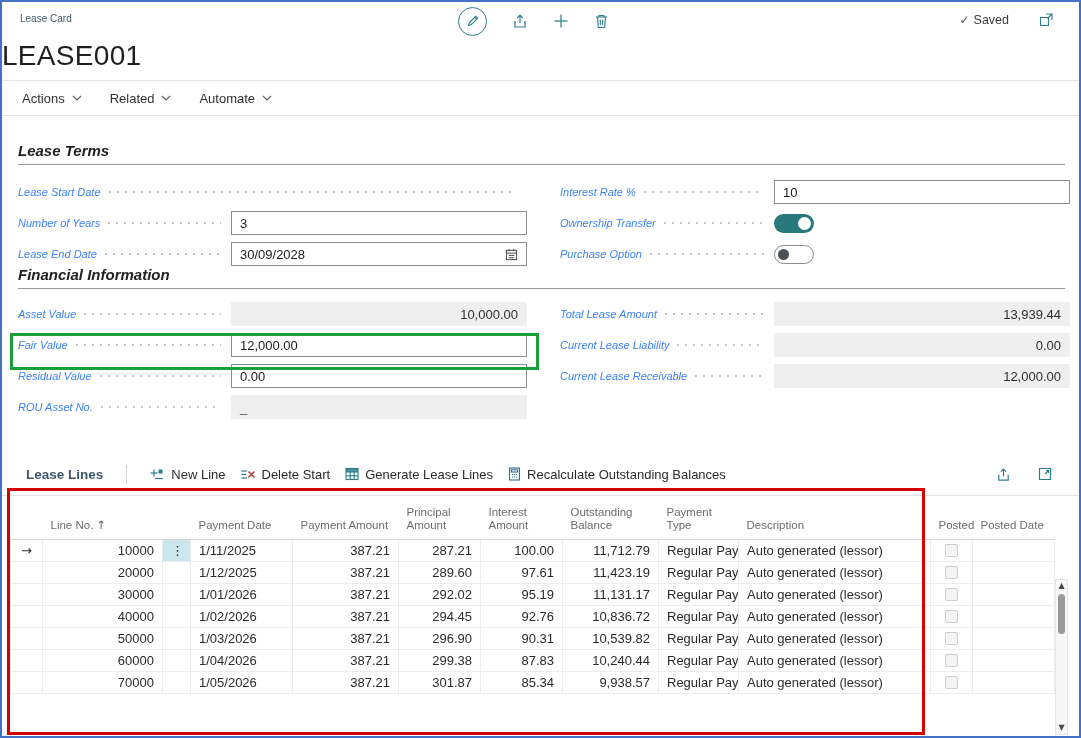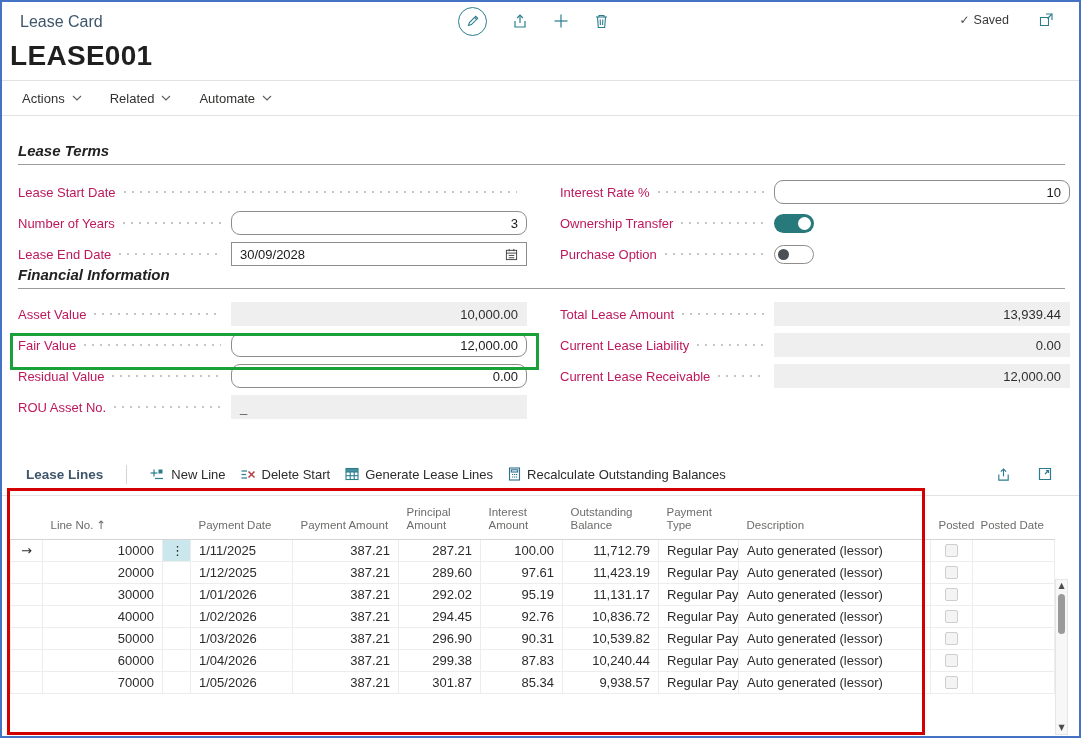--- a/index.html
+++ b/index.html
@@ -13,7 +13,7 @@
 
   
   .titlebar { height:36px; position:relative; }
-  .caption { position:absolute; left:18px; top:11px; font-size:16px; color:#3e566b; }
+  .caption { position:absolute; left:18px; top:11px; font-size:10px; color:#3e566b; }
   .tb-center { position:absolute; left:456px; top:3px; height:32px; display:flex; align-items:center; gap:25px; }
   .icon-circle { width:29px; height:29px; border:1px solid #2b7c8c; border-radius:50%;
     display:flex; align-items:center; justify-content:center; cursor:pointer; }

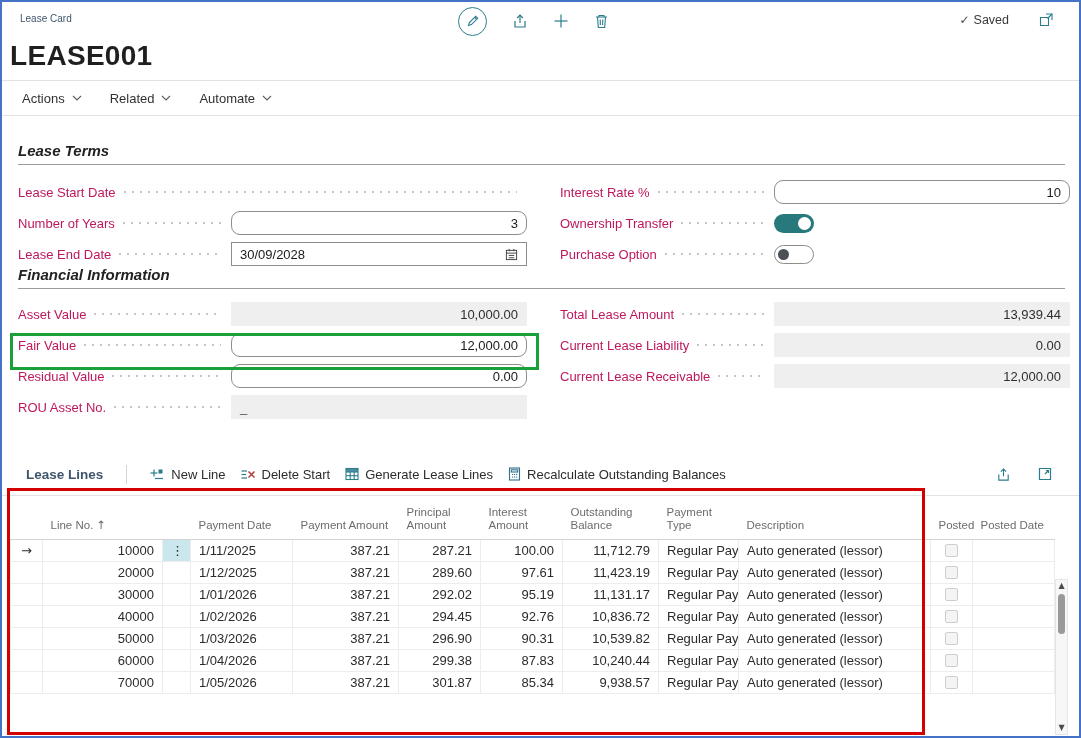--- a/index.html
+++ b/index.html
@@ -23,8 +23,8 @@
   .saved .glyph { font-size:12px; color:#4a4a4a; }
 
   
-  .page-title { margin-left:8px; height:36px; line-height:36px; font-size:28px;
-    font-weight:700; color:#1f1f1f; letter-spacing:0.3px; }
+  .page-title { margin-left:0; height:36px; line-height:36px; font-size:28px;
+    font-weight:400; color:#1f1f1f; letter-spacing:0.3px; }
   .hr { height:1px; background:#e2e2e2; }
   .hr1 { margin-top:6px; }
   .menubar { height:34px; display:flex; align-items:center; gap:28px; padding-left:20px; }

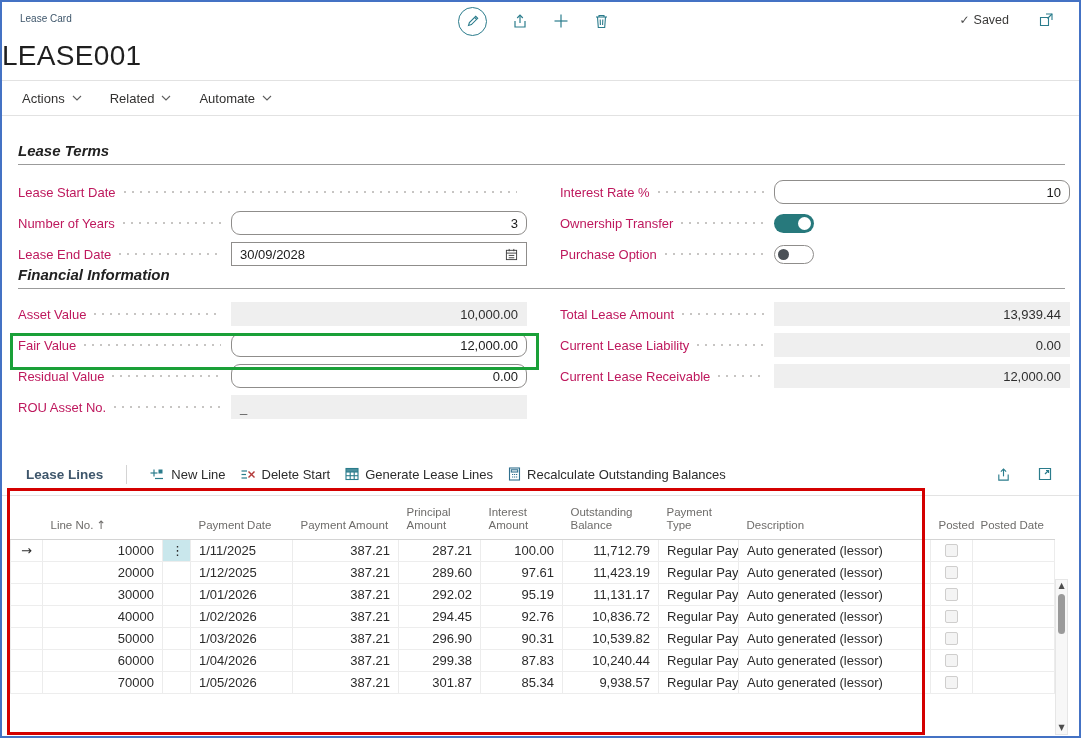--- a/index.html
+++ b/index.html
@@ -37,7 +37,7 @@
     margin:15px 0 0 16px; }
   .mt-lt { margin-top:26px; } .mt-fi { }
   .frow { display:flex; align-items:center; height:24px; }
-  .flabel { font-size:13px; color:#be185d; white-space:nowrap; }
+  .flabel { font-size:11px; color:#3b82f6; white-space:nowrap;font-style:italic; }
   .leader { flex:1; height:2px; margin:0 10px 0 8px;
     background-image:repeating-linear-gradient(to right,#c7c5c3 0 2px,transparent 2px 8px);
     background-repeat:repeat-x; background-position:left center; background-size:auto 2px; }

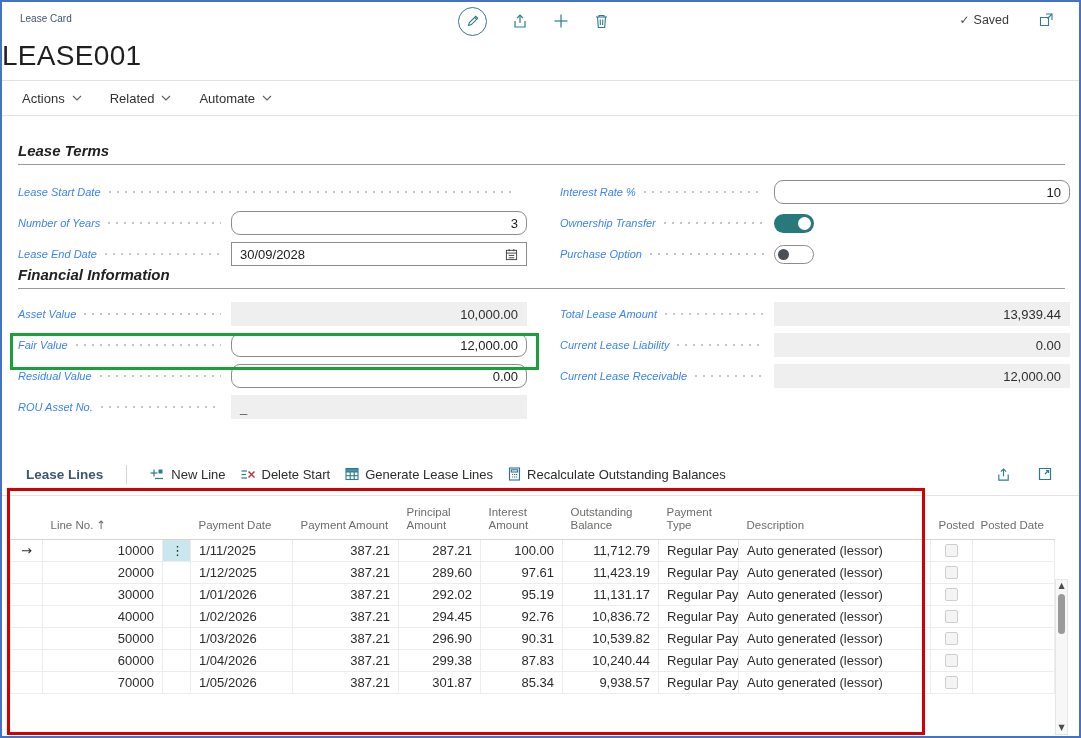--- a/index.html
+++ b/index.html
@@ -44,7 +44,7 @@
   .ctl { width:296px; flex:0 0 296px; }
   .input { height:24px; border:1px solid #8f8d8b; background:#fff; display:flex;
     align-items:center; font-size:13px; padding:0 8px; color:#1a1a1a; }
-  .input.num { justify-content:flex-end;border-radius:9px; }
+  .input.num { justify-content:flex-start; }
   .input .righticon { margin-left:auto; display:flex; }
   .dropdown { border:1px solid #4d4d4d; }
   .dropdown .val { font-weight:700; }

